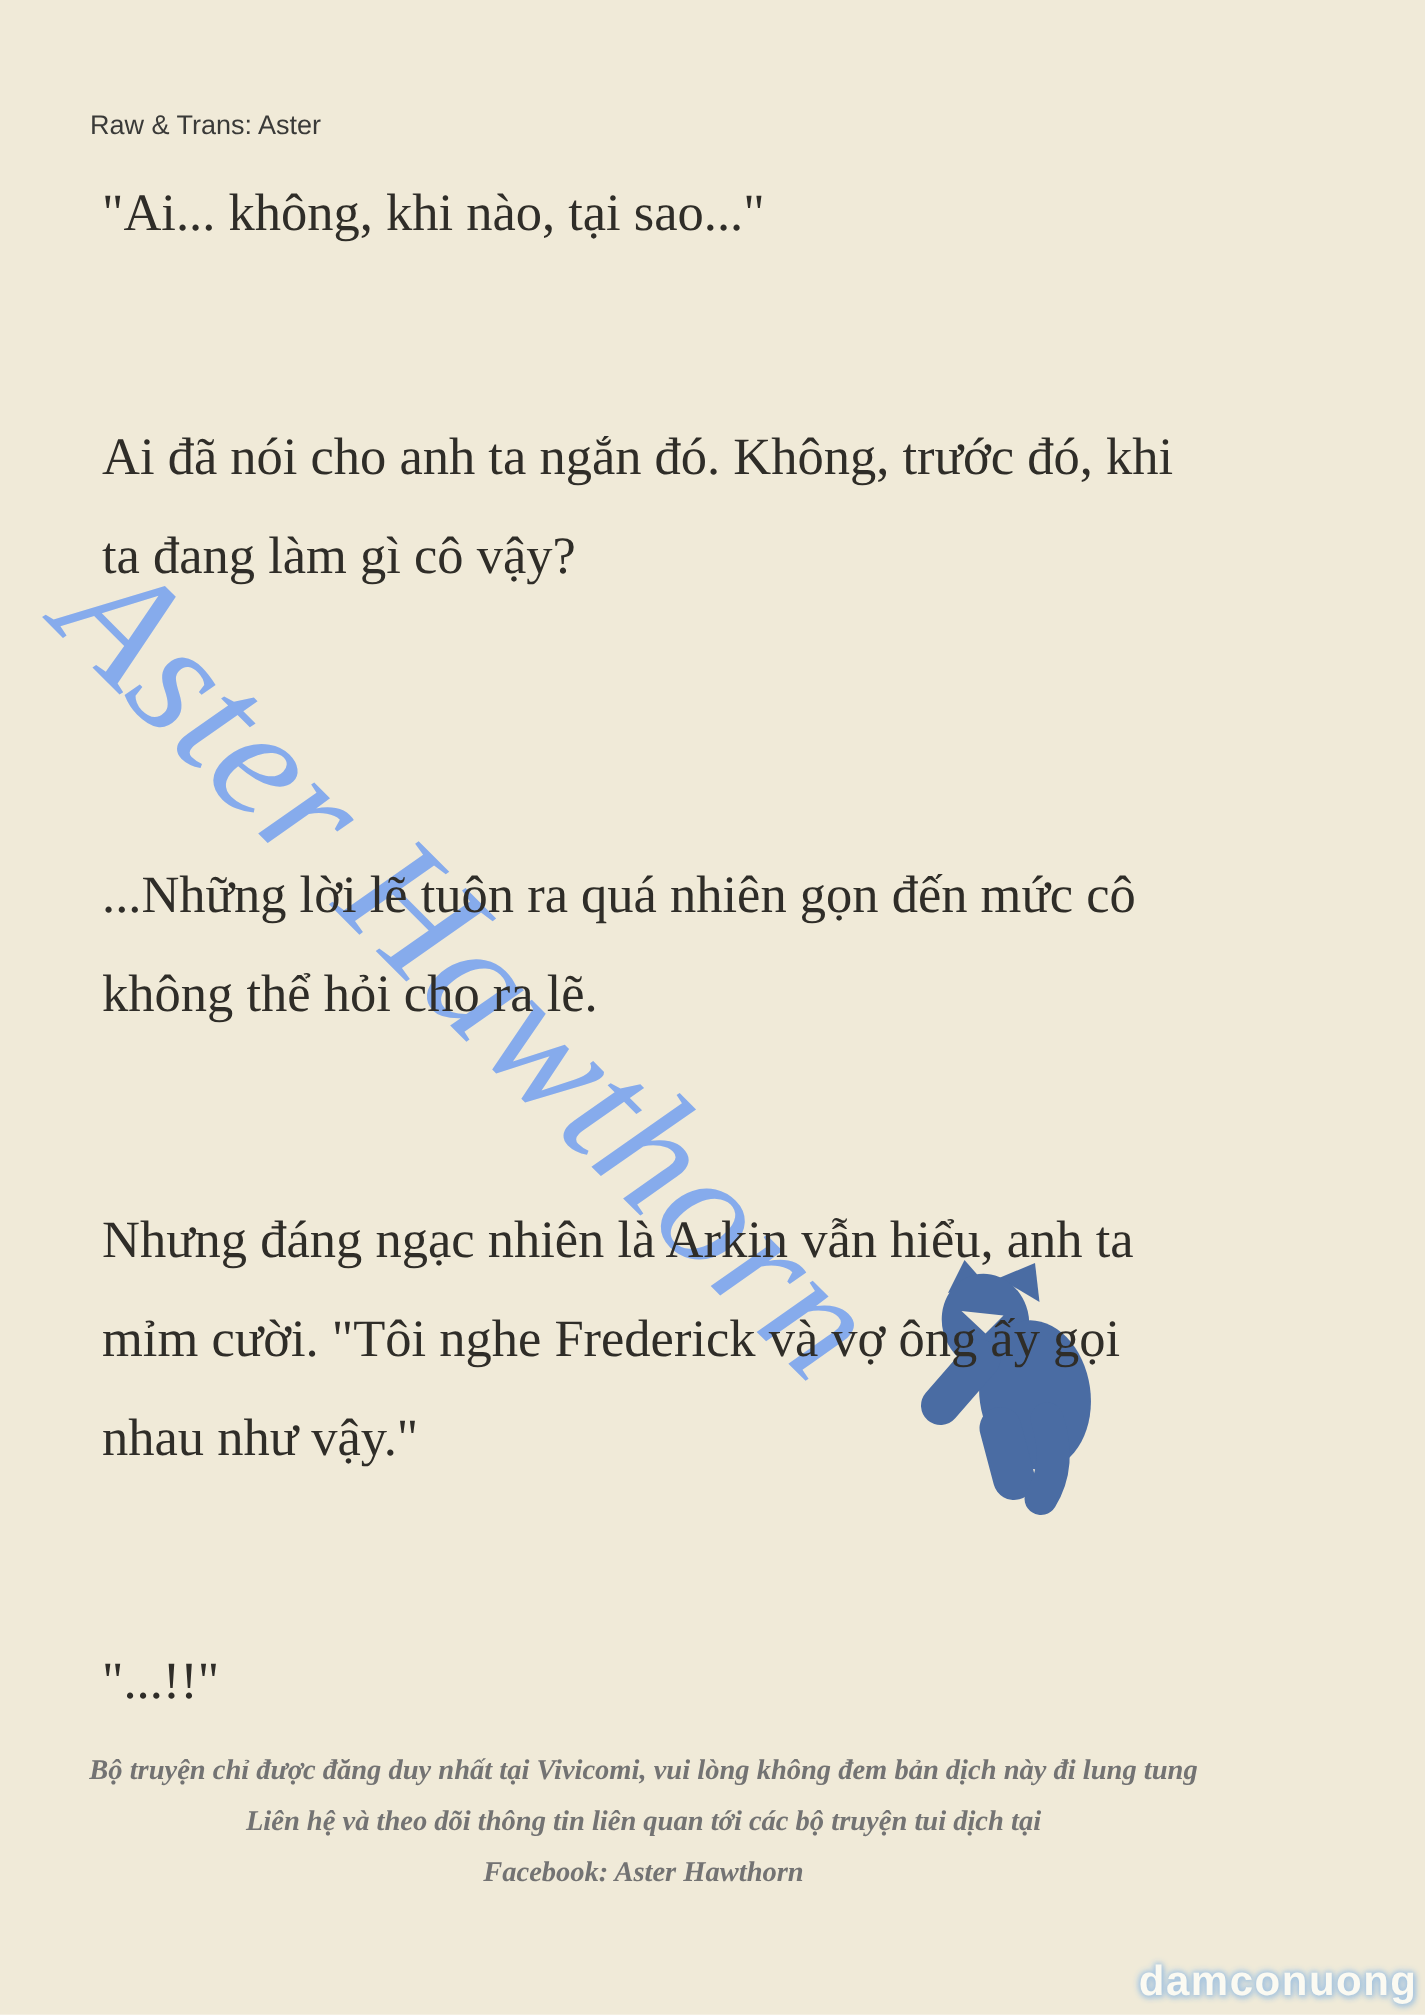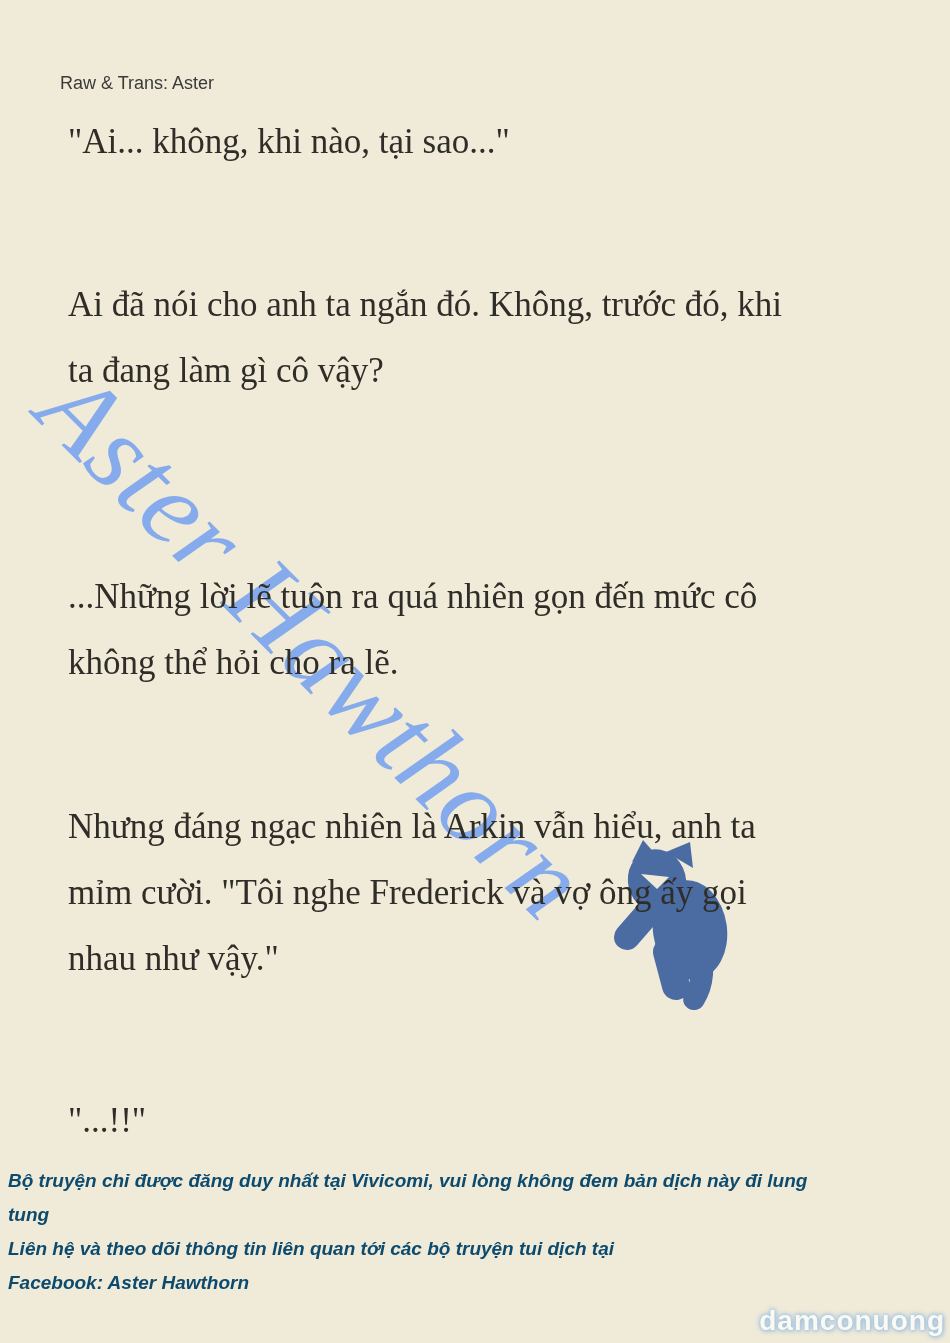--- a/index.html
+++ b/index.html
@@ -54,14 +54,14 @@
     position: absolute;
     left: 8px; top: 1164px;
     width: 842px;
-    text-align: left;
+    text-align: center;
     z-index: 3;
-    font-family: Liberation Sans, sans-serif;
+    font-family: Liberation Serif, serif;
     font-weight: bold;
     font-style: italic;
     font-size: 19px;
     line-height: 34px;
-    color: #0c4a6e;
+    color: #737373;
   }
   .vcomycs {
     position: absolute;

